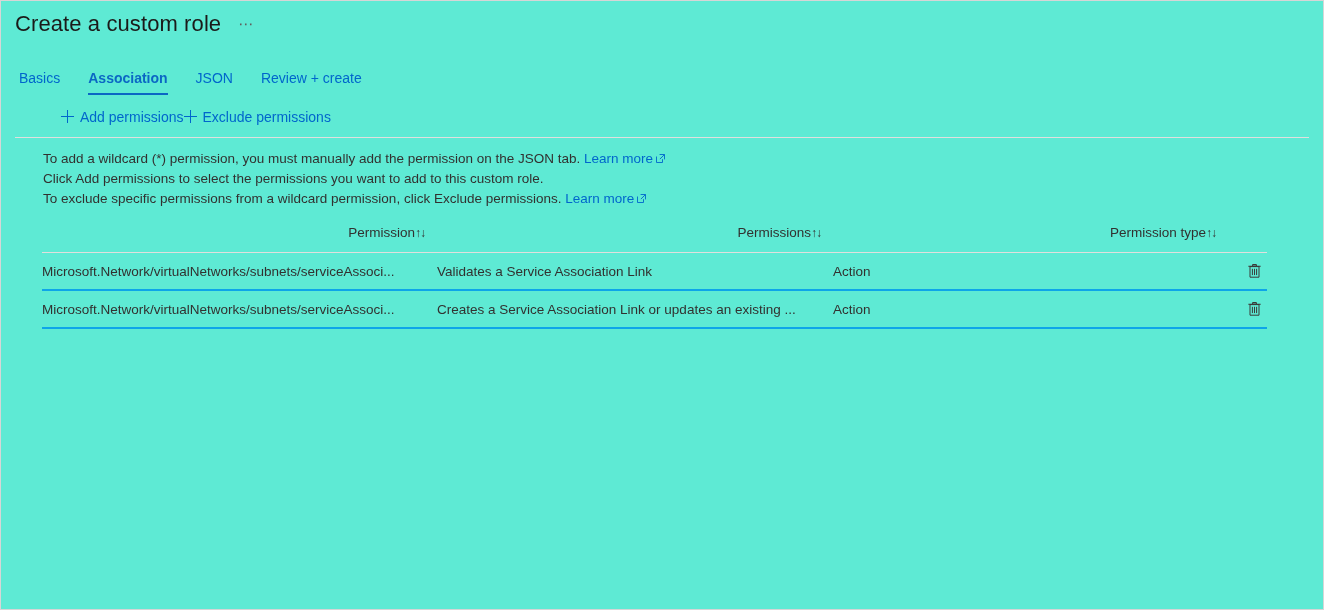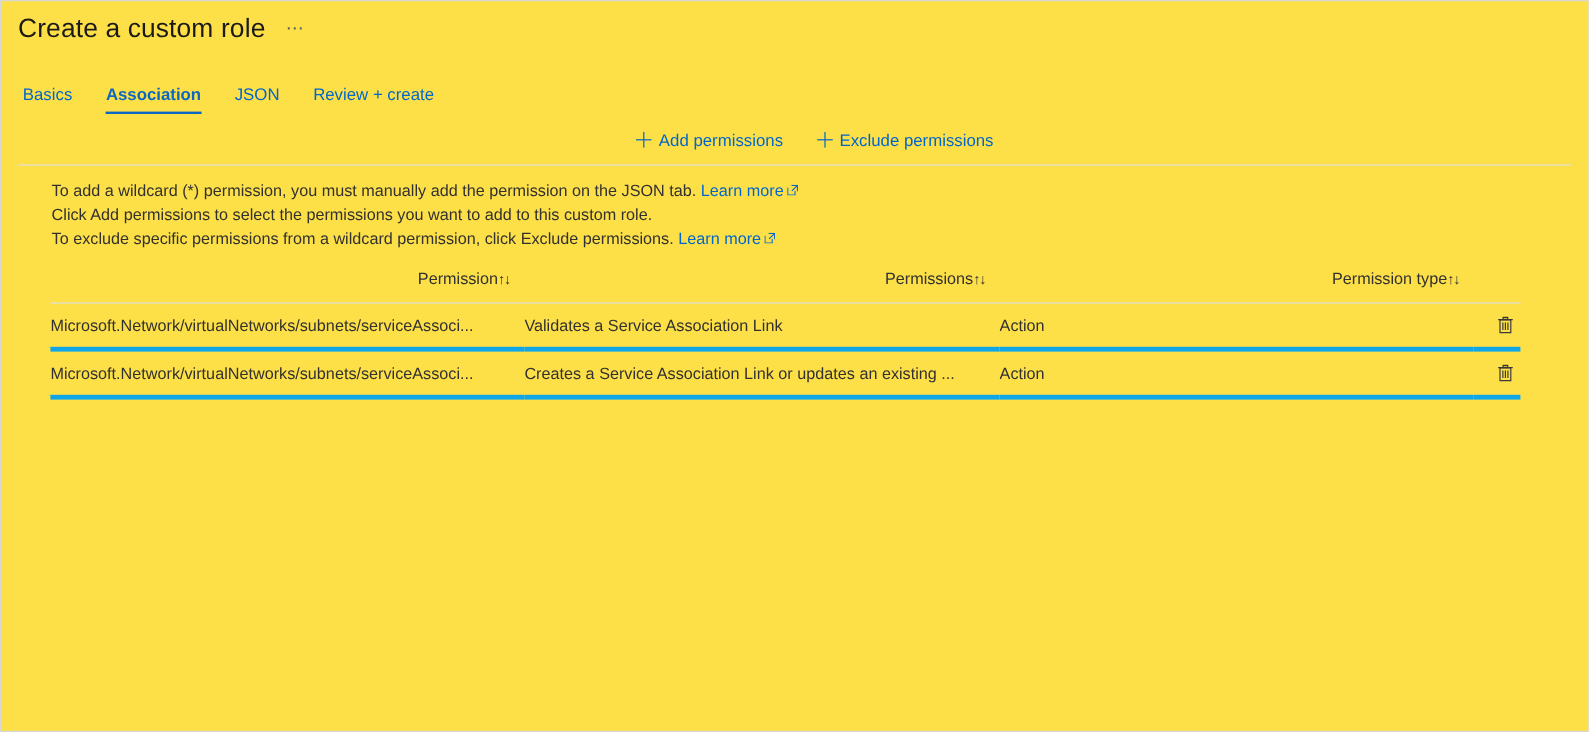--- a/index.html
+++ b/index.html
@@ -16,7 +16,7 @@
     position: relative;
     width: 1324px;
     height: 610px;
-    background: #fde047;
+    background: #5eead4;
     border: 1px solid #d6d6d6;
     box-sizing: border-box;
     overflow: hidden;

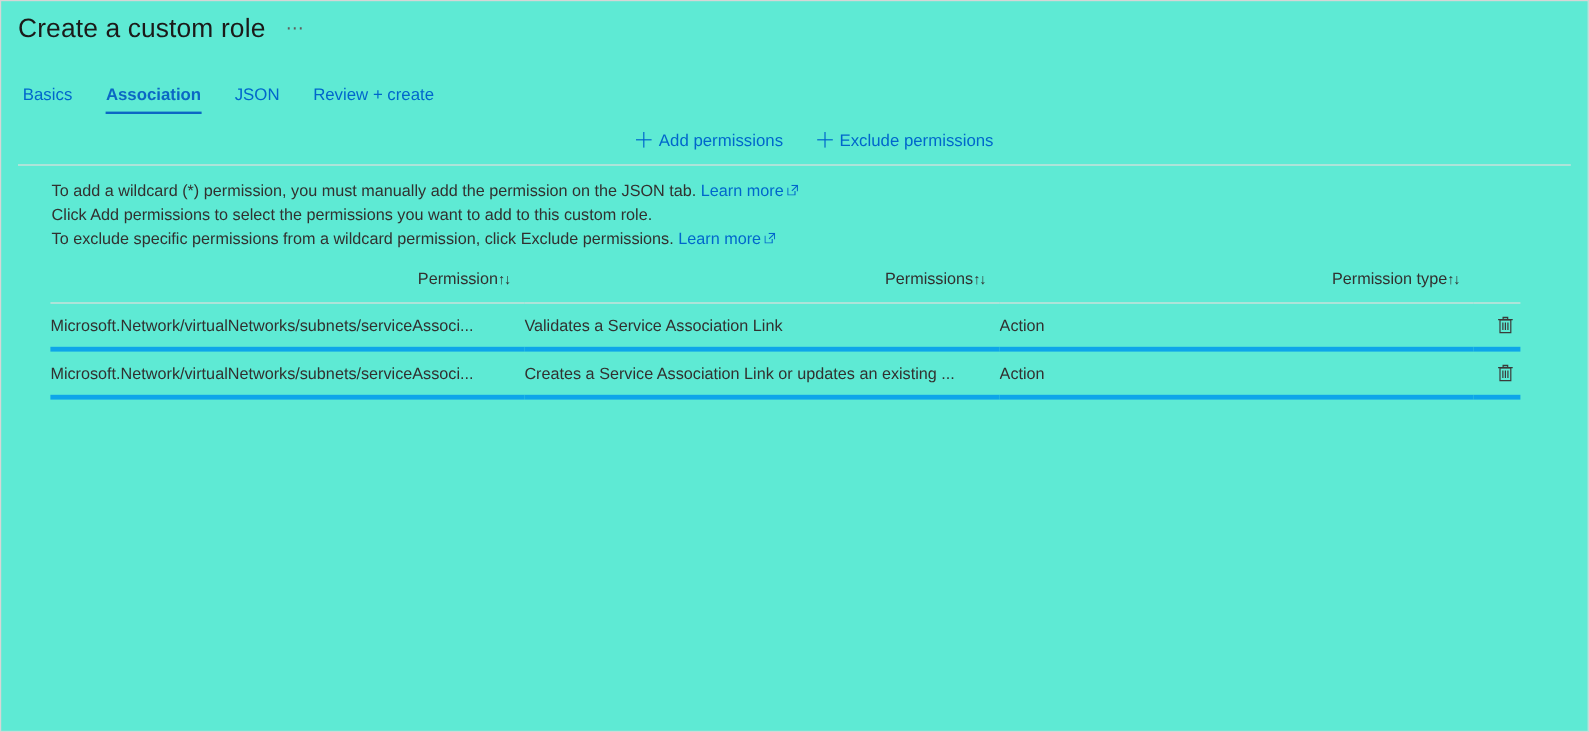--- a/index.html
+++ b/index.html
@@ -85,10 +85,8 @@
     display: flex;
     align-items: center;
     height: 33px;
-    padding-left: 34px;
-    gap: 28px;
+    padding-left: 60px;
     margin-top: 5px;
-    justify-content: center;
   }
   .cmd-btn {
     display: inline-flex;

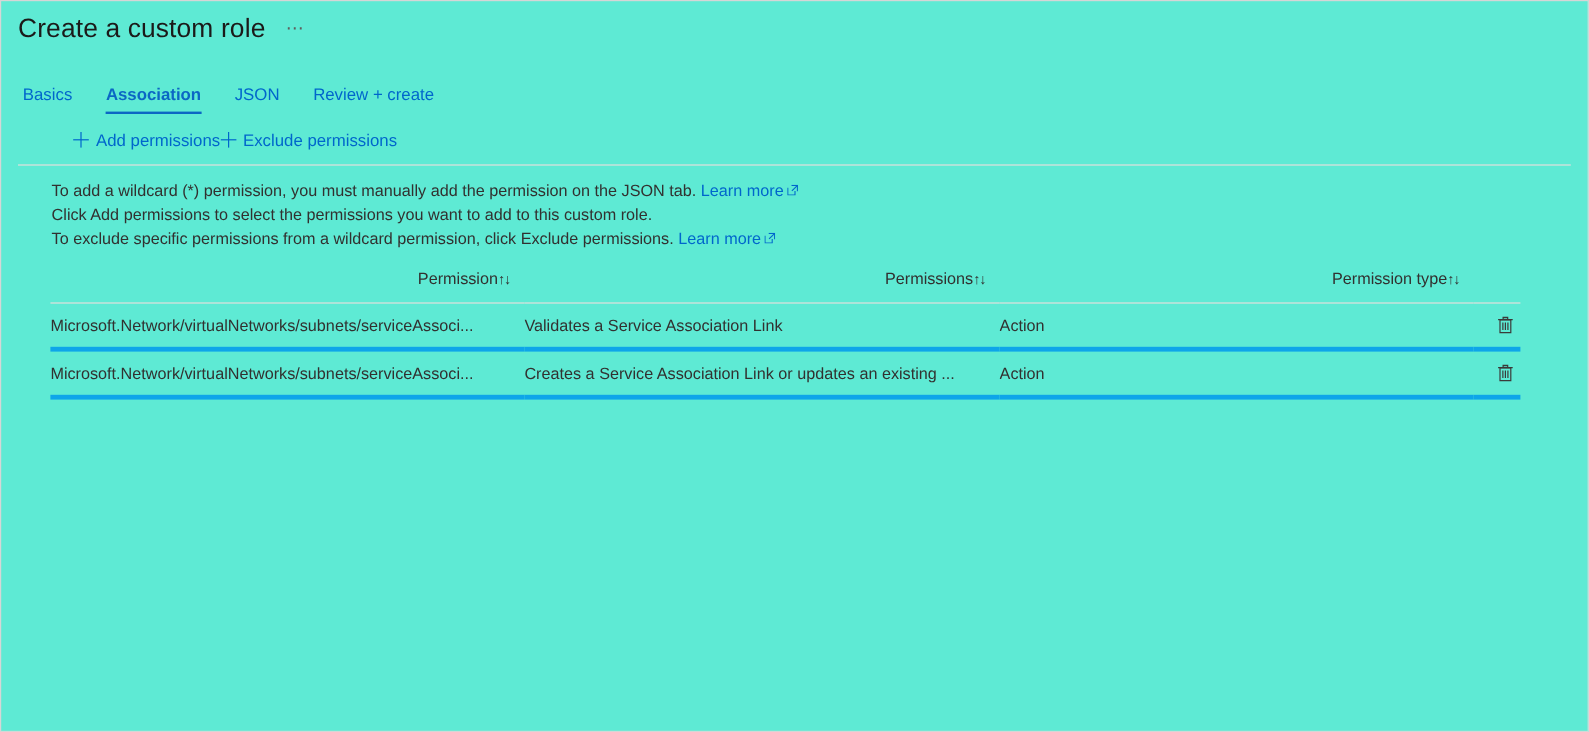--- a/index.html
+++ b/index.html
@@ -184,7 +184,7 @@
     color: #323130;
     padding: 0;
     height: 36px;
-    border-bottom: 4px solid #0ea5e9;
+    border-bottom: 2px solid #0ea5e9;
     white-space: nowrap;
     overflow: hidden;
     text-overflow: ellipsis;

